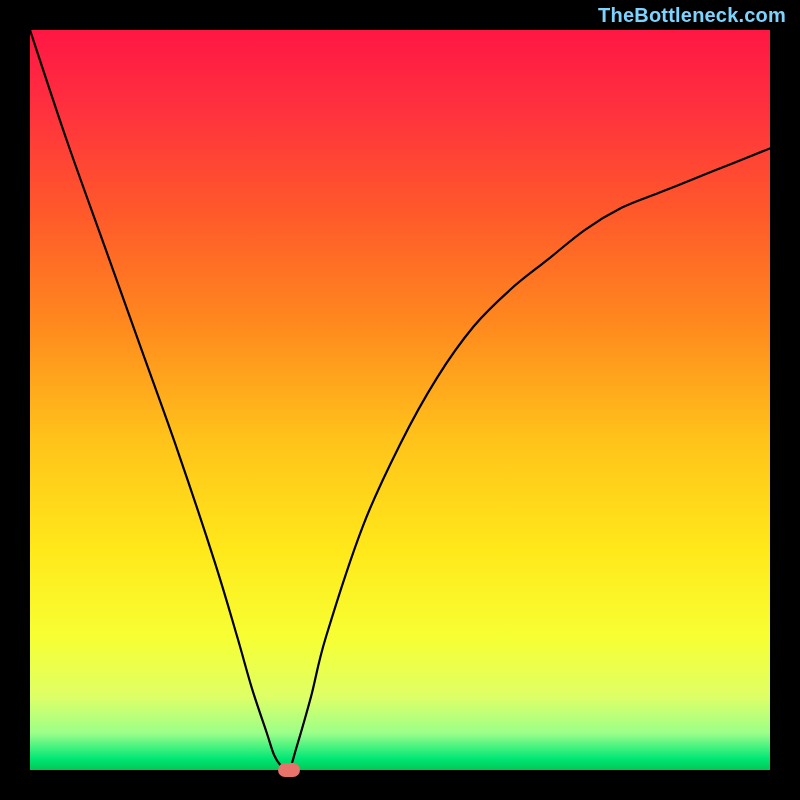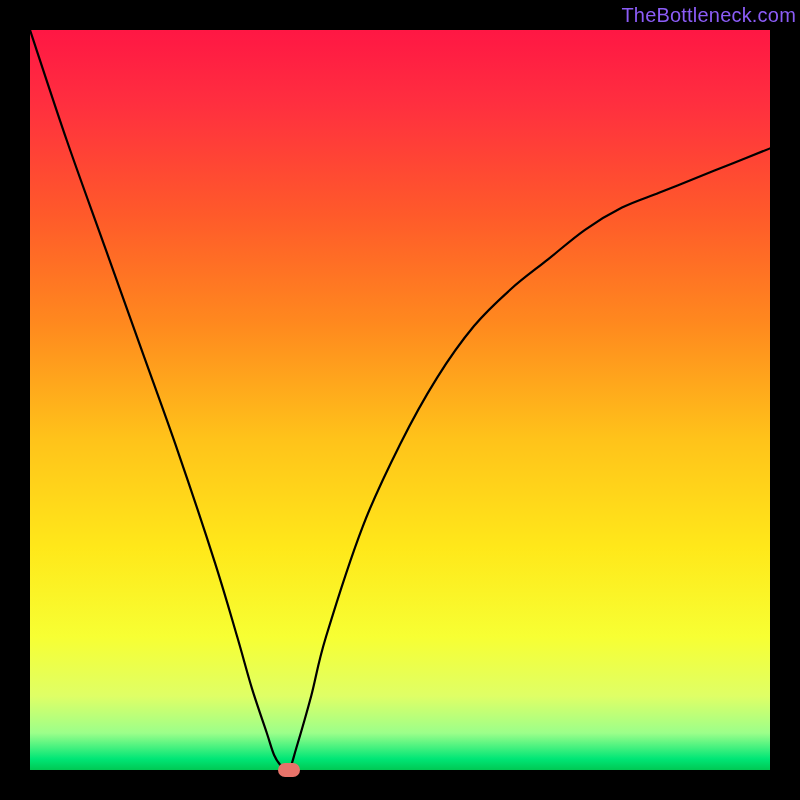--- a/index.html
+++ b/index.html
@@ -14,10 +14,10 @@
   .watermark {
     position: absolute;
     top: 4px;
-    right: 4px;
-    color: #8b5cf6;
+    right: 14px;
+    color: #7dd3fc;
     font-size: 20px;
-    font-weight: 400;
+    font-weight: 700;
     z-index: 10;
     letter-spacing: 0.2px;
   }

